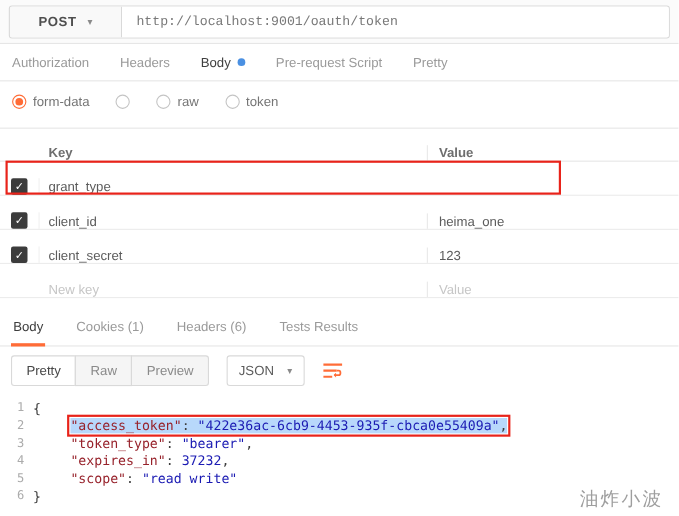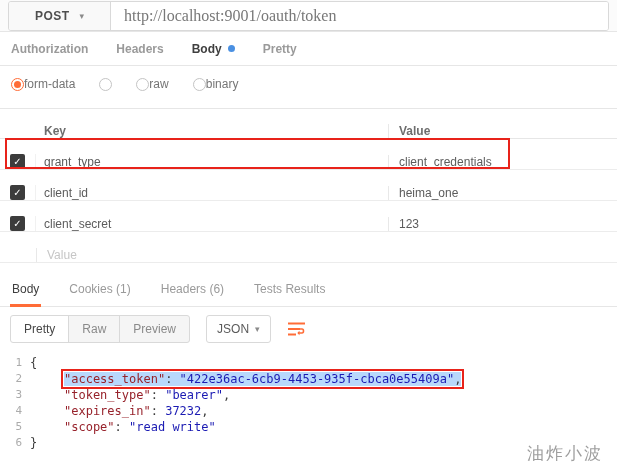--- a/index.html
+++ b/index.html
@@ -27,7 +27,7 @@
   }
   
   .url-bar{
-    height:32px;background:#fbfbfb;border-bottom:1px solid var(--border);
+    height:40px;background:#fbfbfb;border-bottom:1px solid var(--border);
     display:flex;align-items:center;padding:0 8px;
   }
   .url-group{

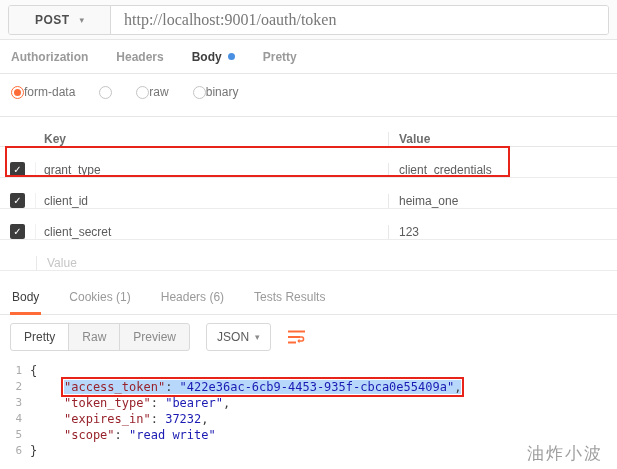--- a/index.html
+++ b/index.html
@@ -41,8 +41,8 @@
   .method-label{font-weight:700;color:#4f4f4f;letter-spacing:.5px;}
   .chev{font-size:9px;color:#8a8a8a;}
   .url-input{
-    flex:1;border:none;outline:none;padding:0 13px;font-size:16px;color:#787878;
-    font-family:Liberation Serif, serif;background:#fff;
+    flex:1;border:none;outline:none;padding:0 13px;font-size:12px;color:#787878;
+    font-family:Liberation Mono, monospace;background:#fff;
   }
   
   .req-tabs{

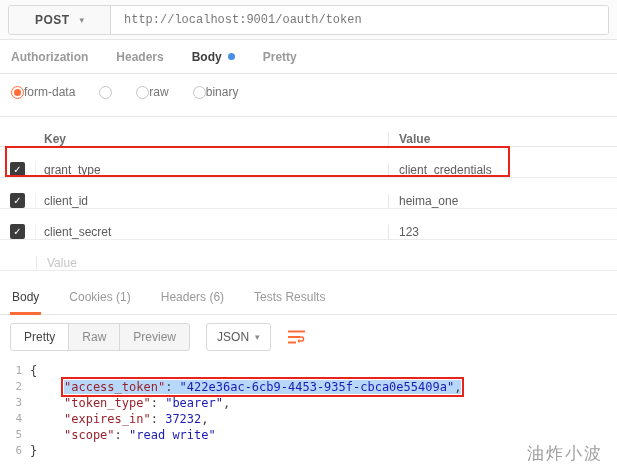--- a/index.html
+++ b/index.html
@@ -48,7 +48,6 @@
   .req-tabs{
     height:34px;display:flex;align-items:center;gap:28px;padding:0 11px;
     border-bottom:1px solid var(--border);
-    font-weight:bold;
   }
   .req-tab{color:var(--txt-dim);cursor:pointer;display:flex;align-items:center;gap:6px;}
   .req-tab.active{color:#3f3f3f;}

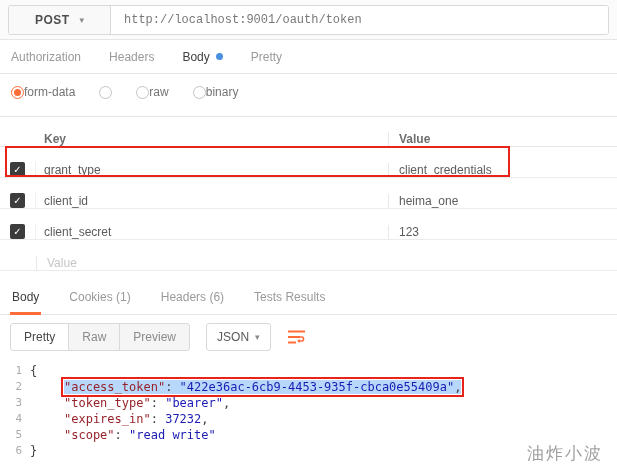--- a/index.html
+++ b/index.html
@@ -138,6 +138,7 @@
     <span>Body</span>
     <span class="blue-dot"></span>
   </span>
+  <span class="req-tab">Pre-request Script</span>
   <span class="req-tab">Pretty</span>
 </div>
 

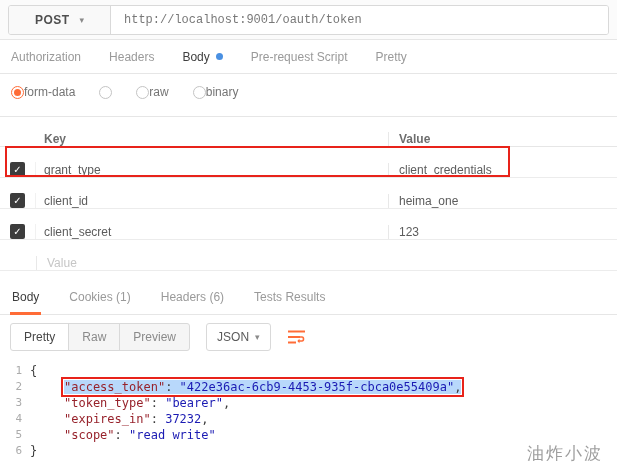--- a/index.html
+++ b/index.html
@@ -54,7 +54,7 @@
   .blue-dot{width:7px;height:7px;border-radius:50%;background:var(--blue-dot);display:inline-block;}
   
   .radio-row{height:36px;display:flex;align-items:center;gap:24px;padding:0 11px;}
-  .radio-item{display:flex;align-items:center;gap:0;color:#757575;cursor:pointer;}
+  .radio-item{display:flex;align-items:center;gap:6px;color:#757575;cursor:pointer;}
   .radio{width:13px;height:13px;border-radius:50%;border:1px solid #c4c4c4;background:#fff;
     display:flex;align-items:center;justify-content:center;}
   .radio-item.selected .radio{border-color:var(--orange);}

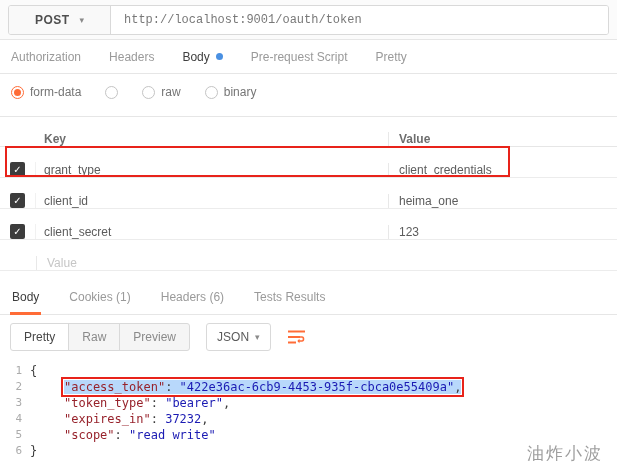--- a/index.html
+++ b/index.html
@@ -156,7 +156,7 @@
   </span>
   <span class="radio-item">
     <span class="radio"></span>
-    <span>binary</span>
+    <span>token</span>
   </span>
 </div>
 

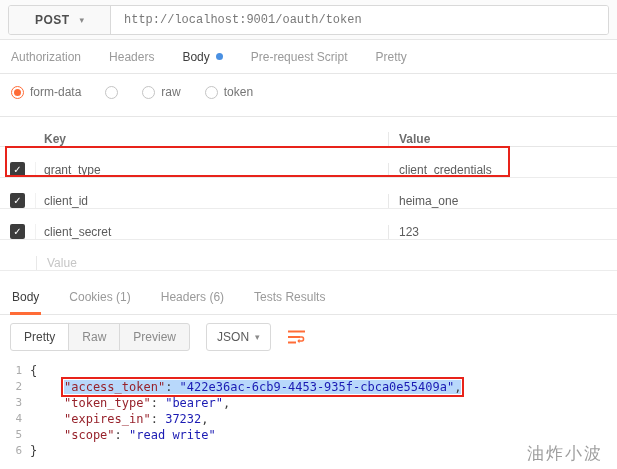--- a/index.html
+++ b/index.html
@@ -176,9 +176,6 @@
     <div class="col-key">
         <span class="cell-text">grant_type</span>
       </div>
-    <div class="col-value">
-        <span class="cell-text">client_credentials</span>
-      </div>
     <div class="row-annotation"></div>
   </div>
 

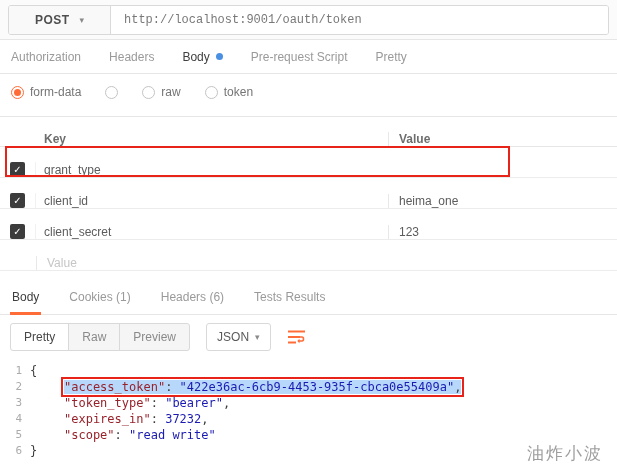--- a/index.html
+++ b/index.html
@@ -209,6 +209,9 @@
 
   <div class="t-row">
     <div class="col-check"></div>
+    <div class="col-key">
+      <input class="ghost-input" type="text" placeholder="New key" style="">
+    </div>
     <div class="col-value">
       <input class="ghost-input" type="text" placeholder="Value" style="">
     </div>

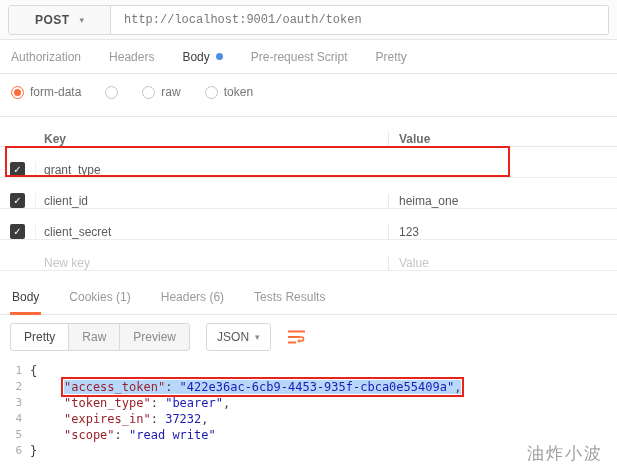--- a/index.html
+++ b/index.html
@@ -96,7 +96,7 @@
   .seg-btn:last-child{border-radius:0 3px 3px 0;}
   .seg-btn.active{background:#fff;color:#474747;}
   .fmt-select{
-    display:flex;align-items:center;gap:6px;padding:6px 10px;border:1px solid var(--border2);
+    display:flex;align-items:center;gap:12px;padding:6px 10px;border:1px solid var(--border2);
     border-radius:3px;background:#fff;color:#5a5a5a;cursor:pointer;
   }
   .wrap-icon{cursor:pointer;display:flex;align-items:center;}

